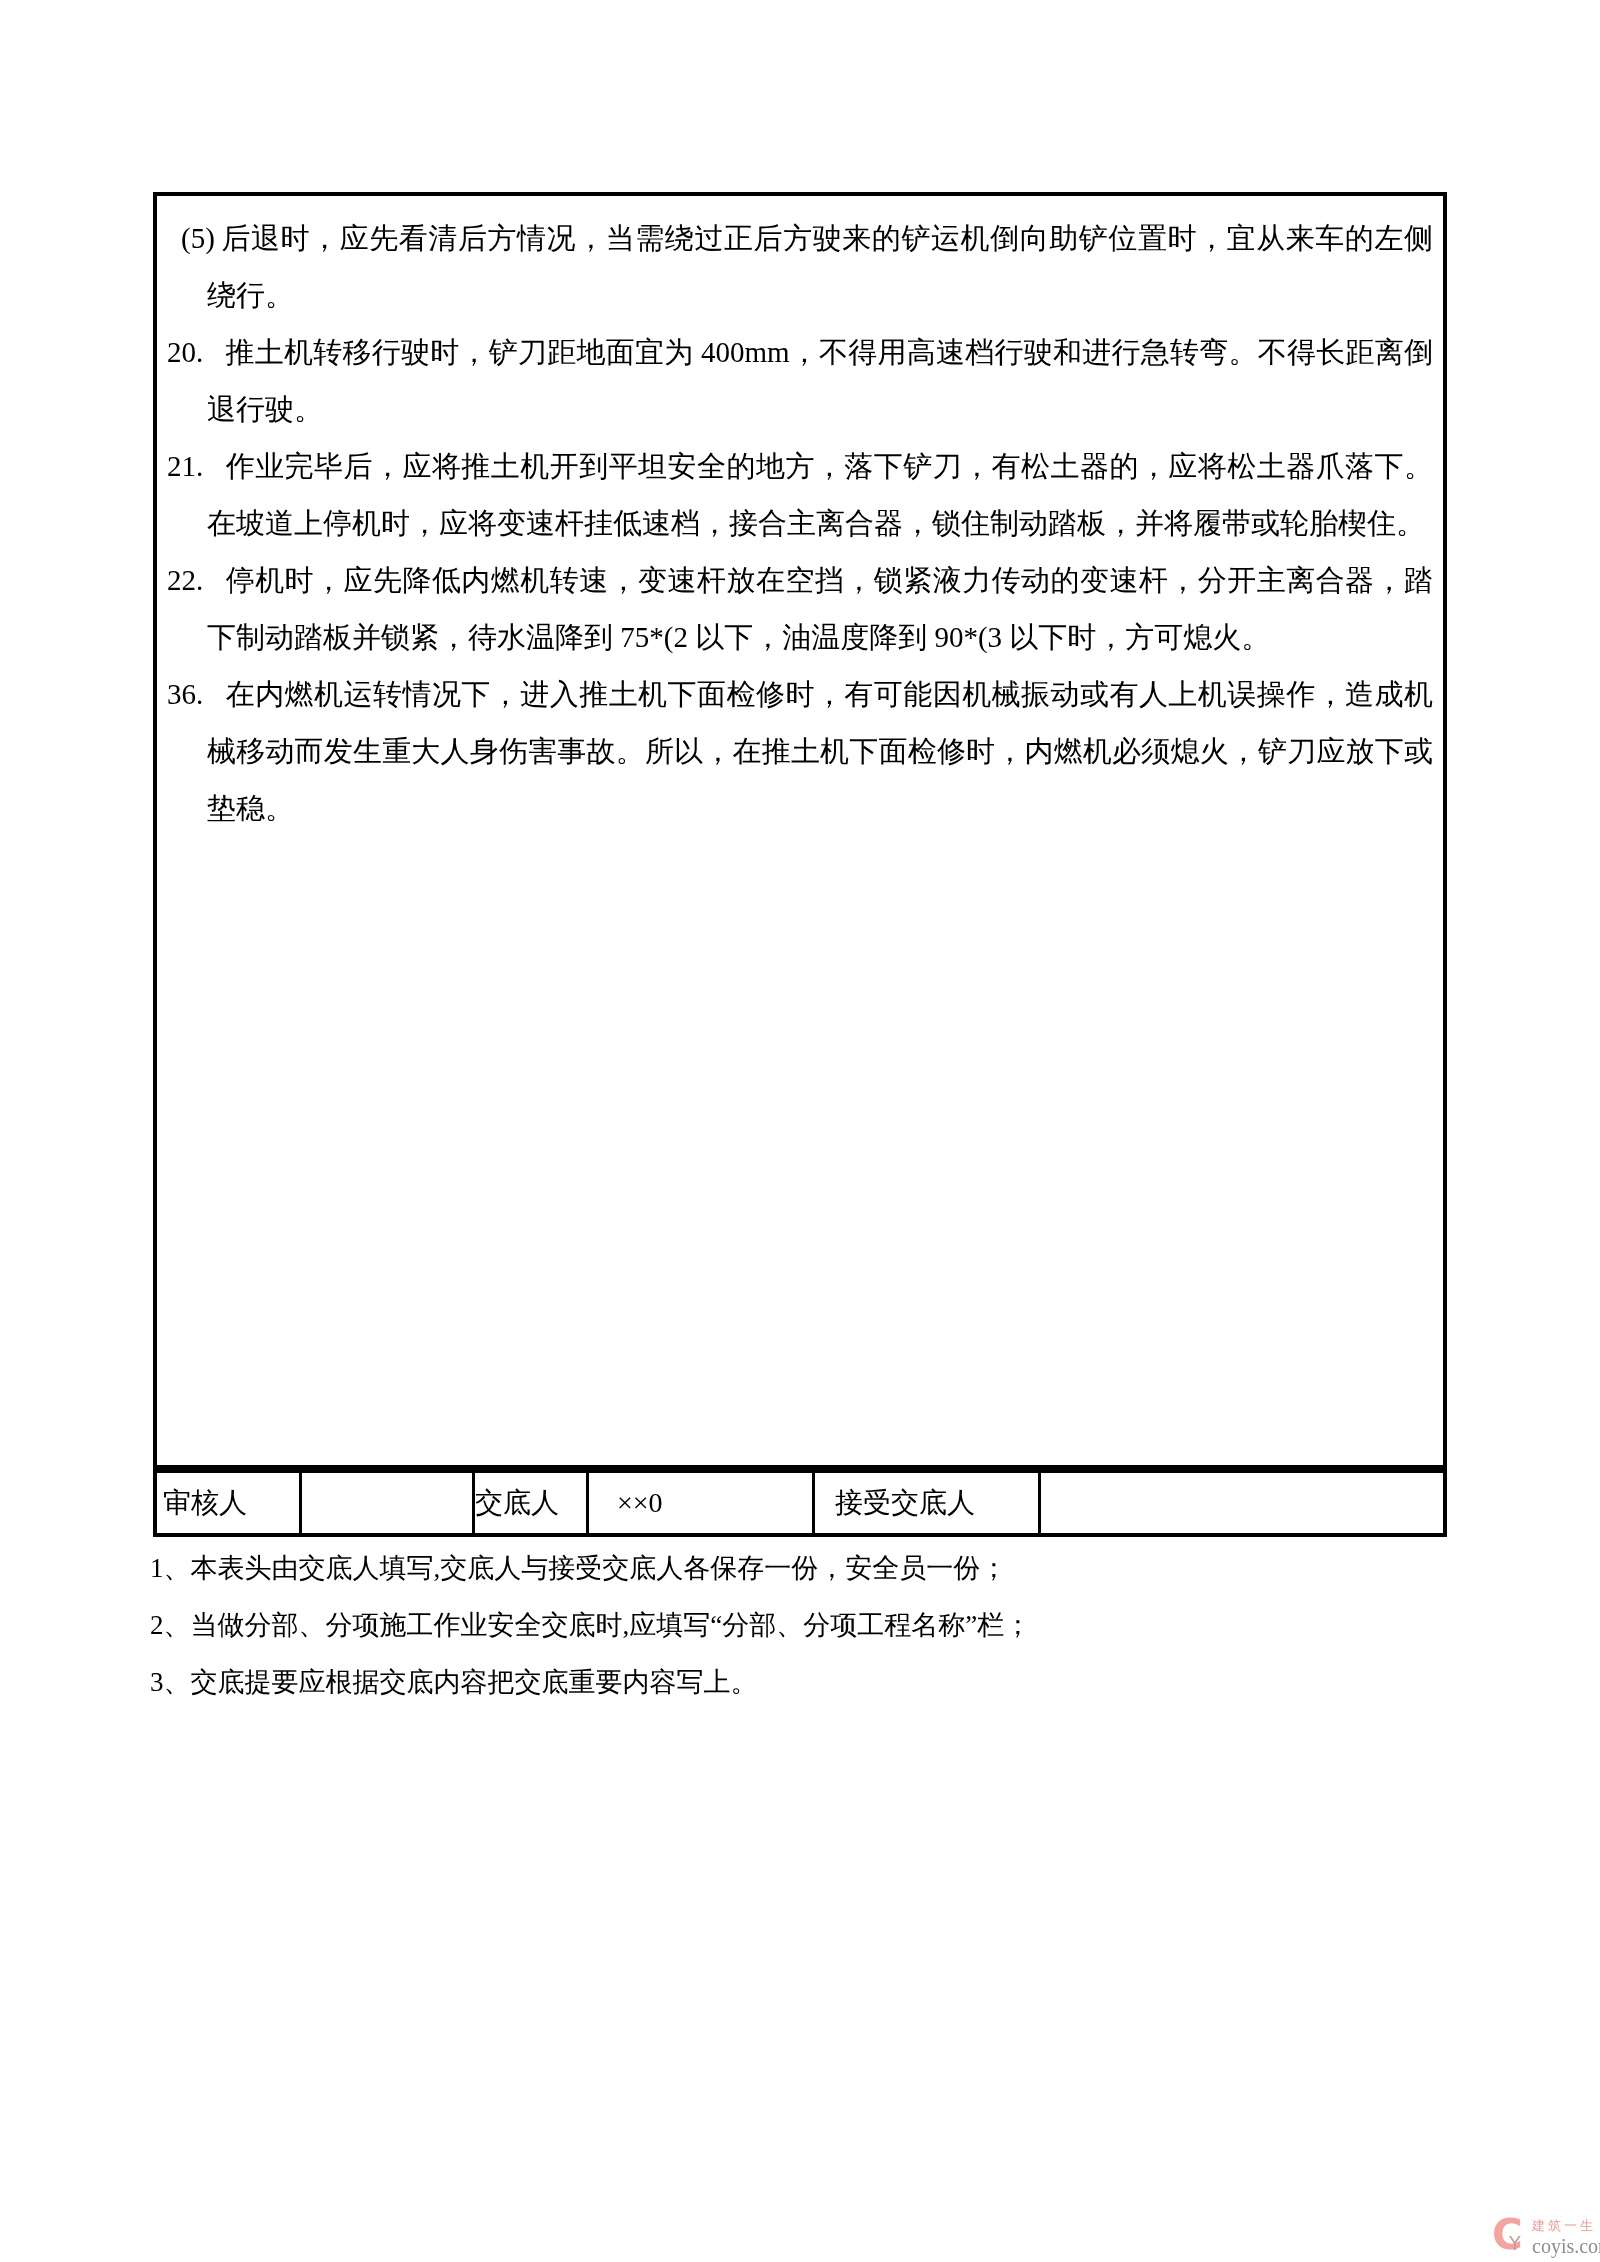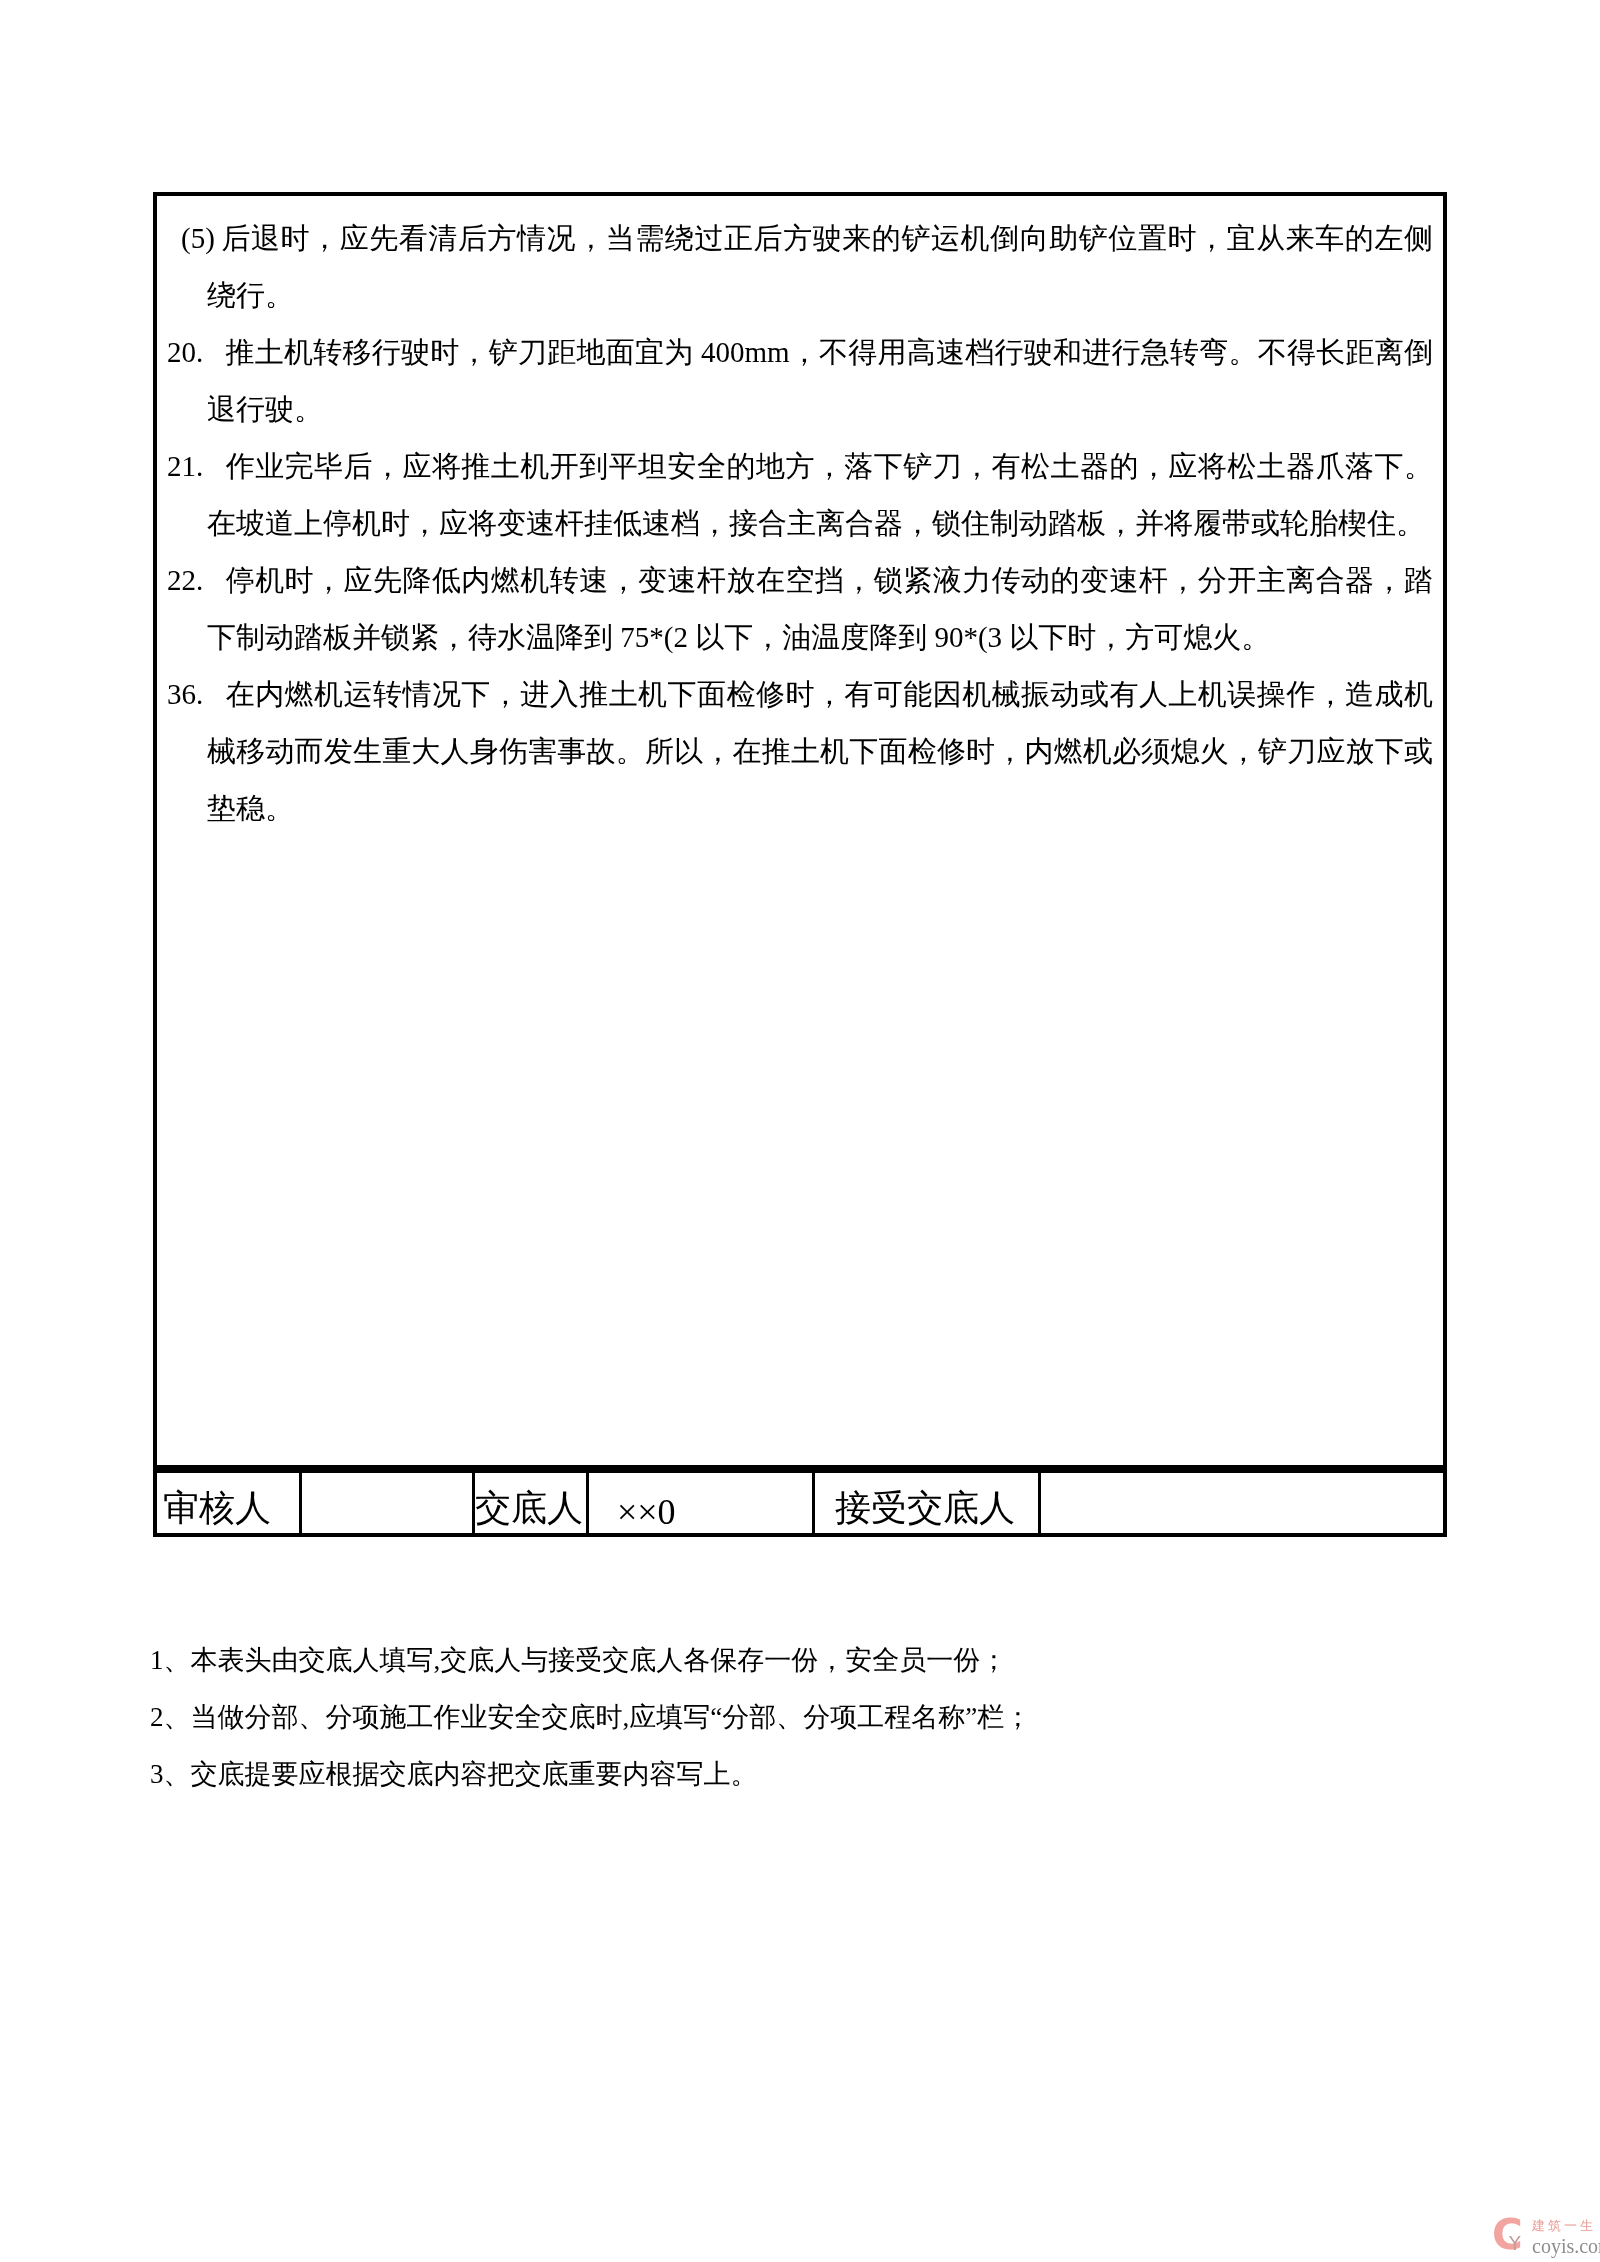--- a/index.html
+++ b/index.html
@@ -51,8 +51,8 @@
   }
   .cell {
     display: flex;
-    align-items: flex-end;
-    font-size: 36px;
+    align-items: center;
+    font-size: 28px;
     box-sizing: border-box;
     border-right: 3px solid #000000;
   }

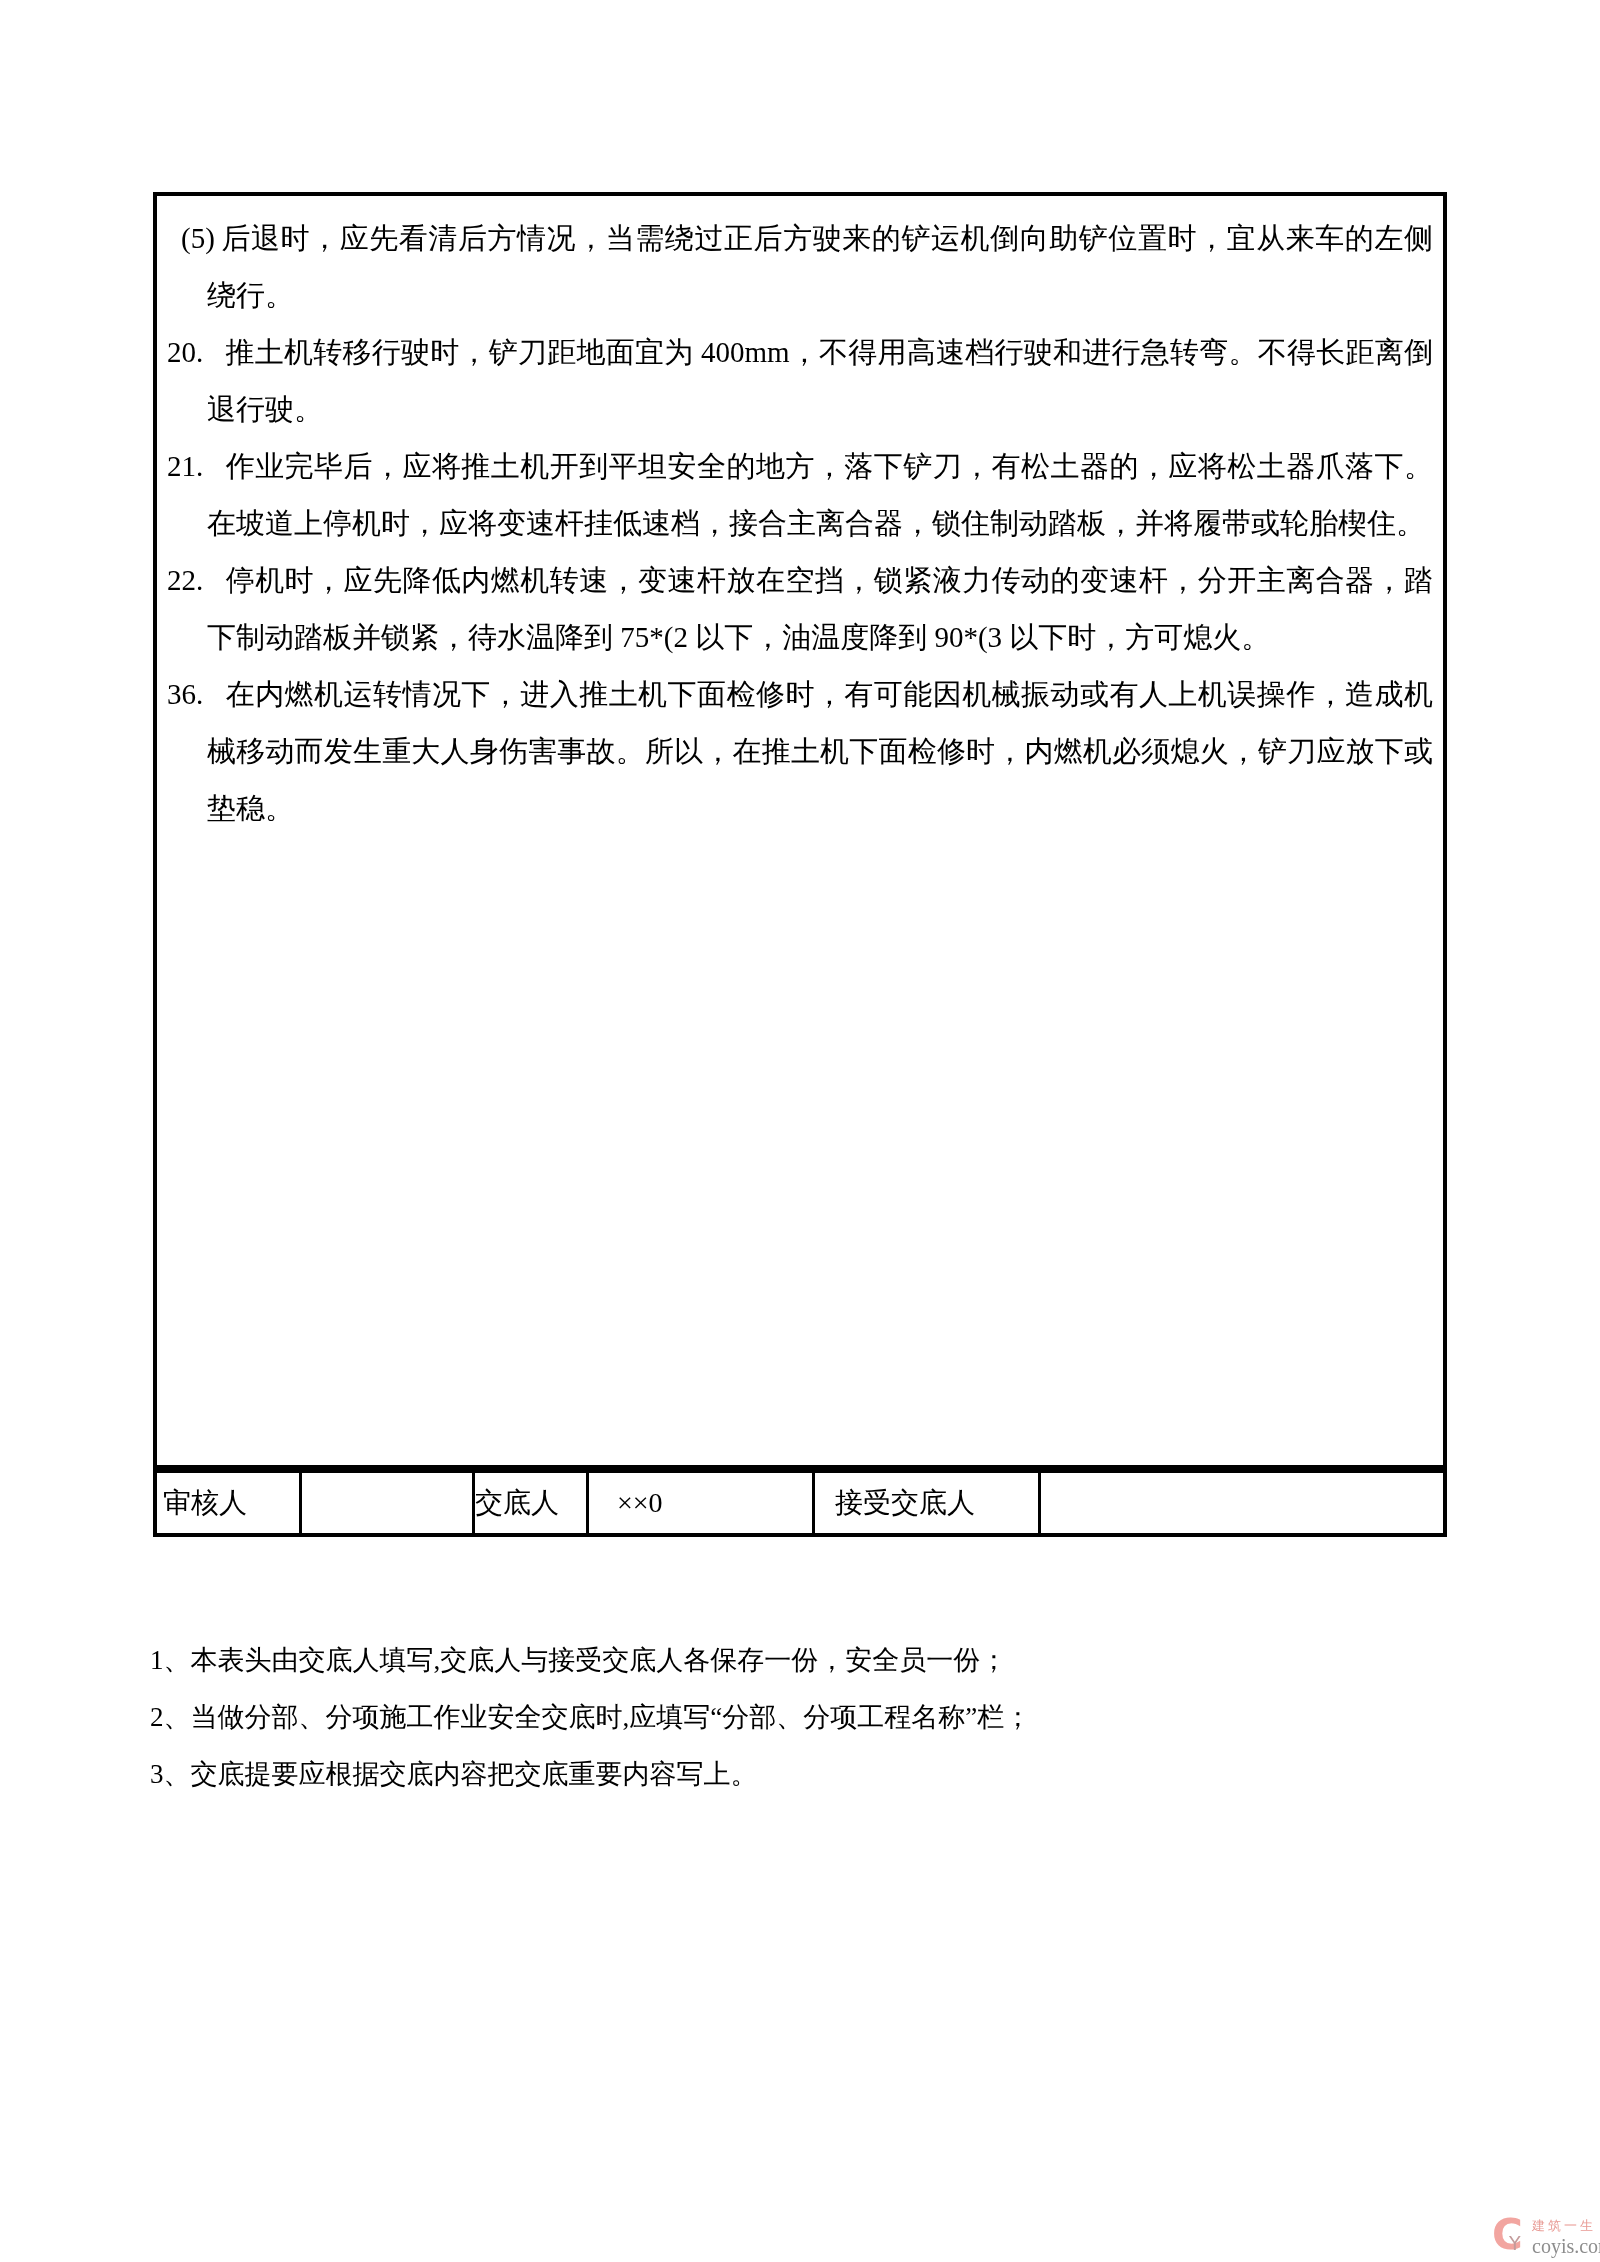--- a/index.html
+++ b/index.html
@@ -68,7 +68,7 @@
   .notes {
     position: absolute;
     left: 150px;
-    top: 1632px;
+    top: 1540px;
     width: 1360px;
   }
   .note-line {

